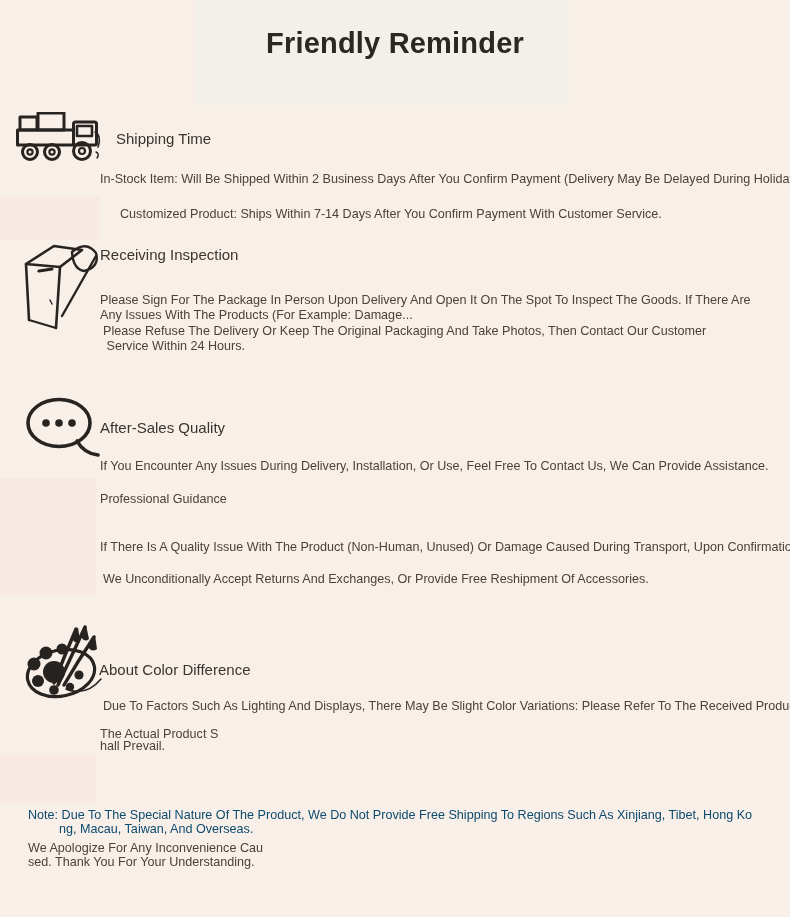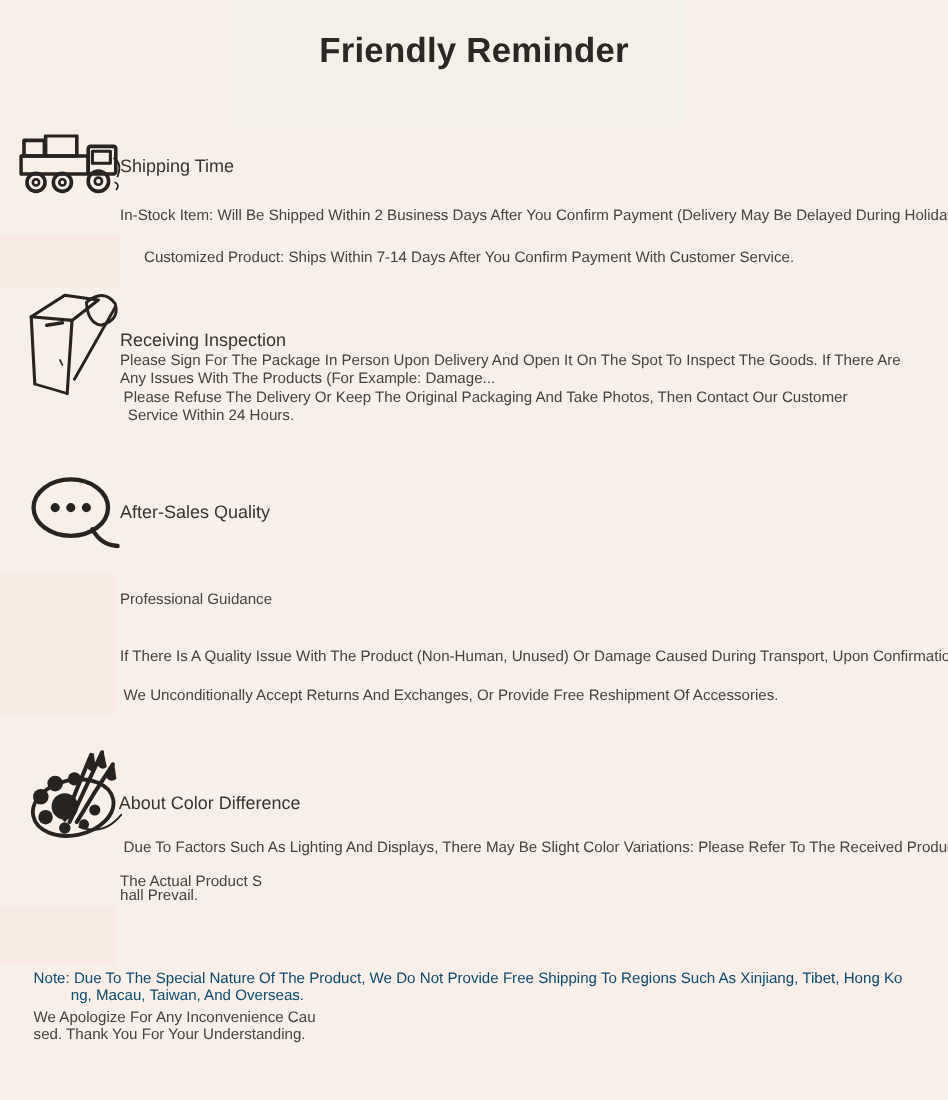--- a/index.html
+++ b/index.html
@@ -51,7 +51,7 @@
       <path class="ink" d="M80,40 Q84,42 81,46" stroke-width="1.4"></path>
     </svg>
   </div>
-  <div class="heading" style="left:100px; top:130px;">Shipping Time</div>
+  <div class="heading" style="left:116px; top:130px;">Shipping Time</div>
   <div class="line" style="left:100px; top:172px;">In-Stock Item: Will Be Shipped Within 2 Business Days After You Confirm Payment (Delivery May Be Delayed During Holidays</div>
   <div class="line" style="left:120px; top:207px;">Customized Product: Ships Within 7-14 Days After You Confirm Payment With Customer Service.</div>
 

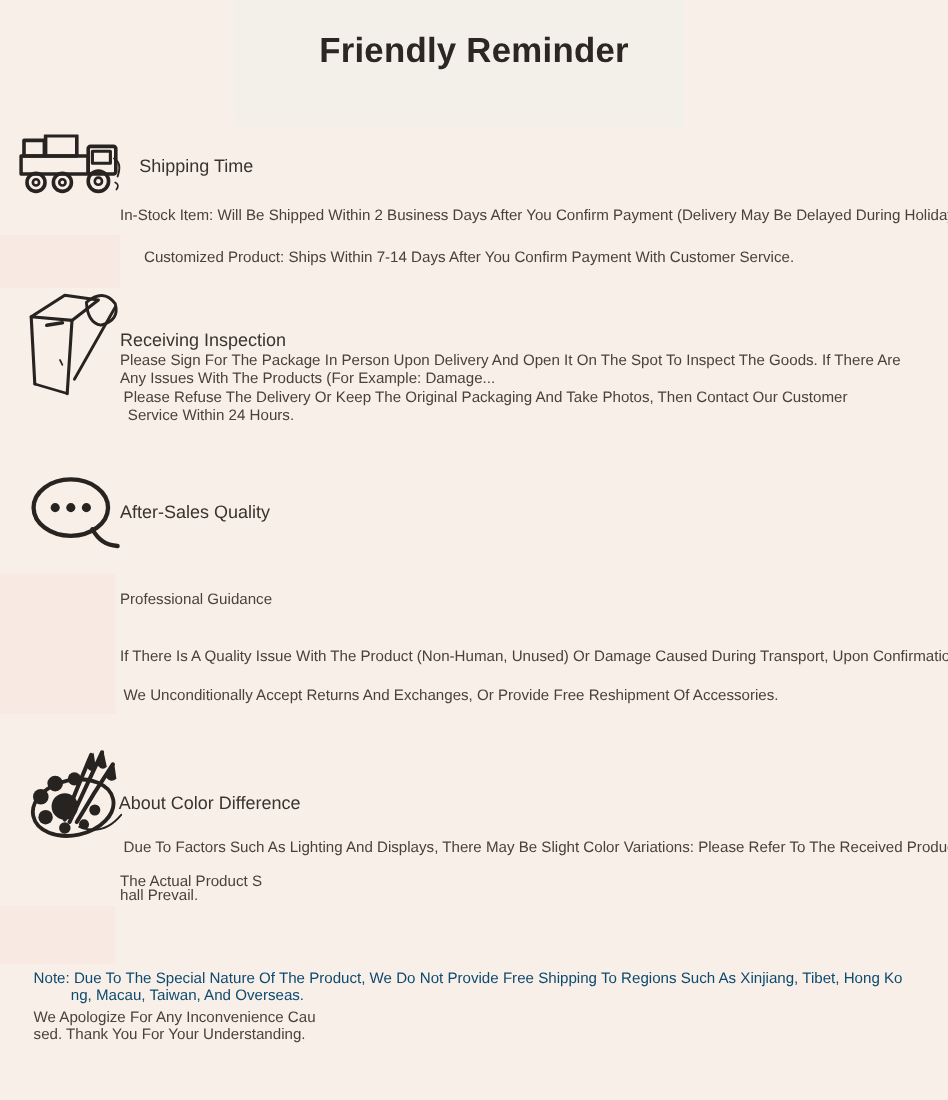--- a/index.html
+++ b/index.html
@@ -67,7 +67,7 @@
       <path class="ink" d="M30,60 L32,64" stroke-width="1.4"></path>
     </svg>
   </div>
-  <div class="heading" style="left:100px; top:275px;">Receiving Inspection</div>
+  <div class="heading" style="left:100px; top:246px;">Receiving Inspection</div>
   <div class="line" style="left:100px; top:293px;">Please Sign For The Package In Person Upon Delivery And Open It On The Spot To Inspect The Goods. If There Are</div>
   <div class="line" style="left:100px; top:308px;">Any Issues With The Products (For Example: Damage...</div>
   <div class="line" style="left:103px; top:324px;">Please Refuse The Delivery Or Keep The Original Packaging And Take Photos, Then Contact Our Customer</div>

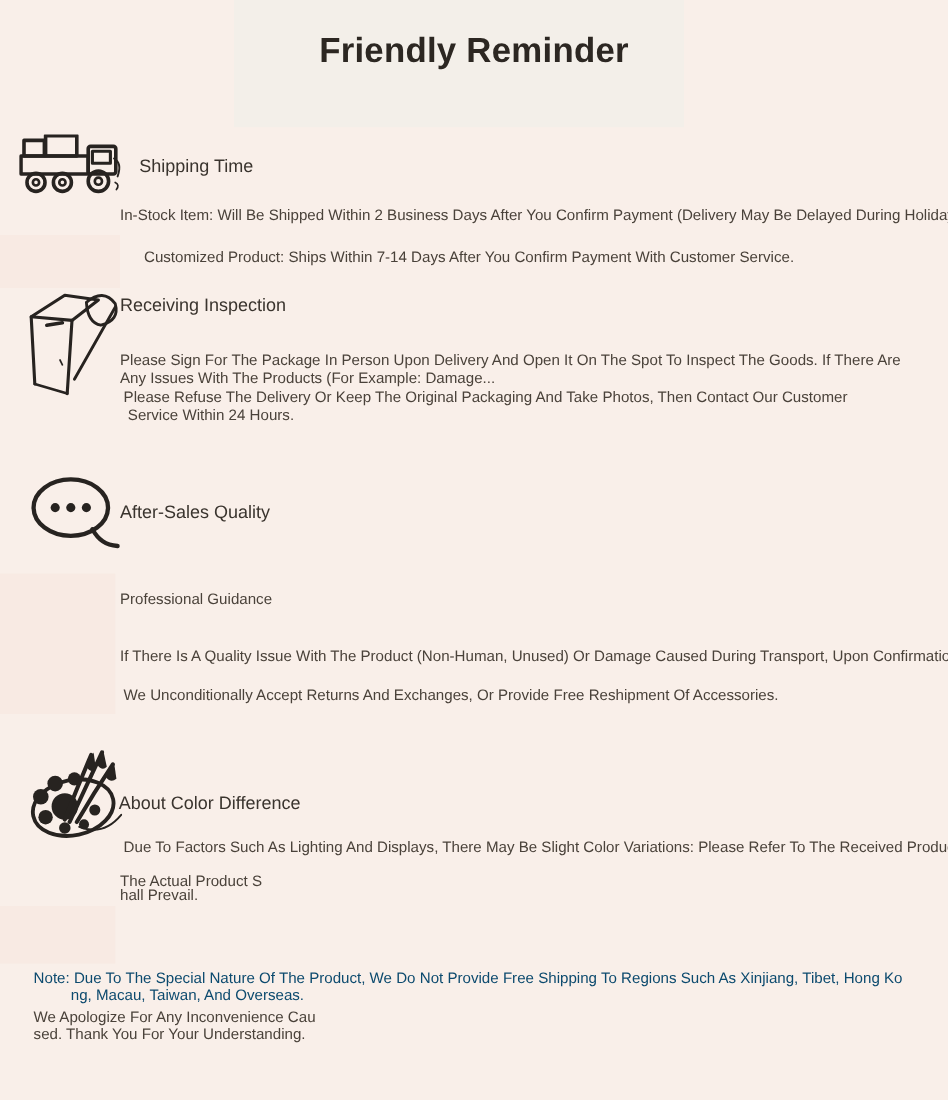--- a/index.html
+++ b/index.html
@@ -83,6 +83,7 @@
     </svg>
   </div>
   <div class="heading" style="left:100px; top:419px;">After-Sales Quality</div>
+  <div class="line" style="left:100px; top:459px;">If You Encounter Any Issues During Delivery, Installation, Or Use, Feel Free To Contact Us, We Can Provide Assistance.</div>
   <div class="line" style="left:100px; top:492px;">Professional Guidance</div>
   <div class="line" style="left:100px; top:540px;">If There Is A Quality Issue With The Product (Non-Human, Unused) Or Damage Caused During Transport, Upon Confirmation</div>
   <div class="line" style="left:103px; top:572px;">We Unconditionally Accept Returns And Exchanges, Or Provide Free Reshipment Of Accessories.</div>

